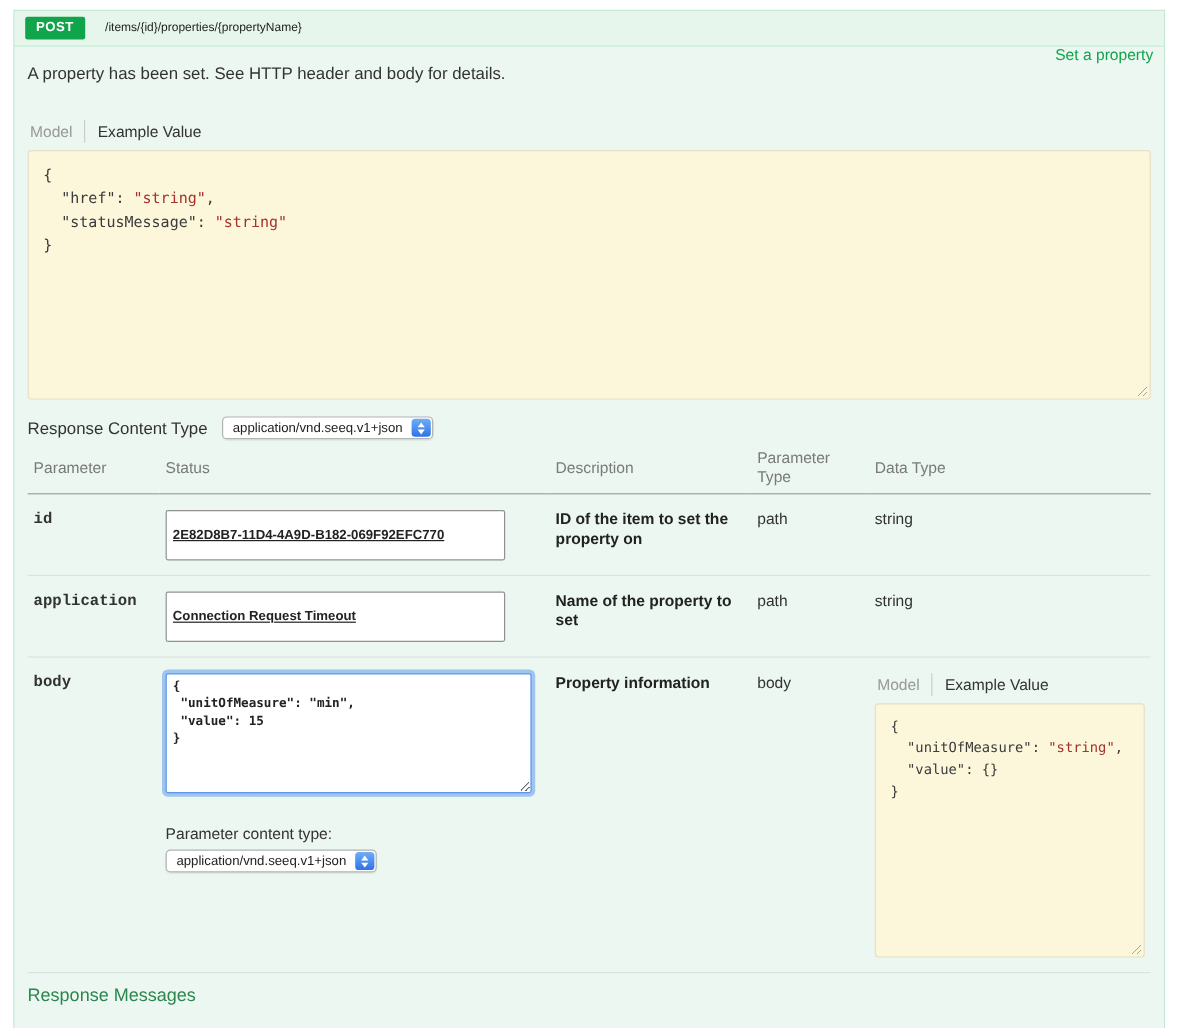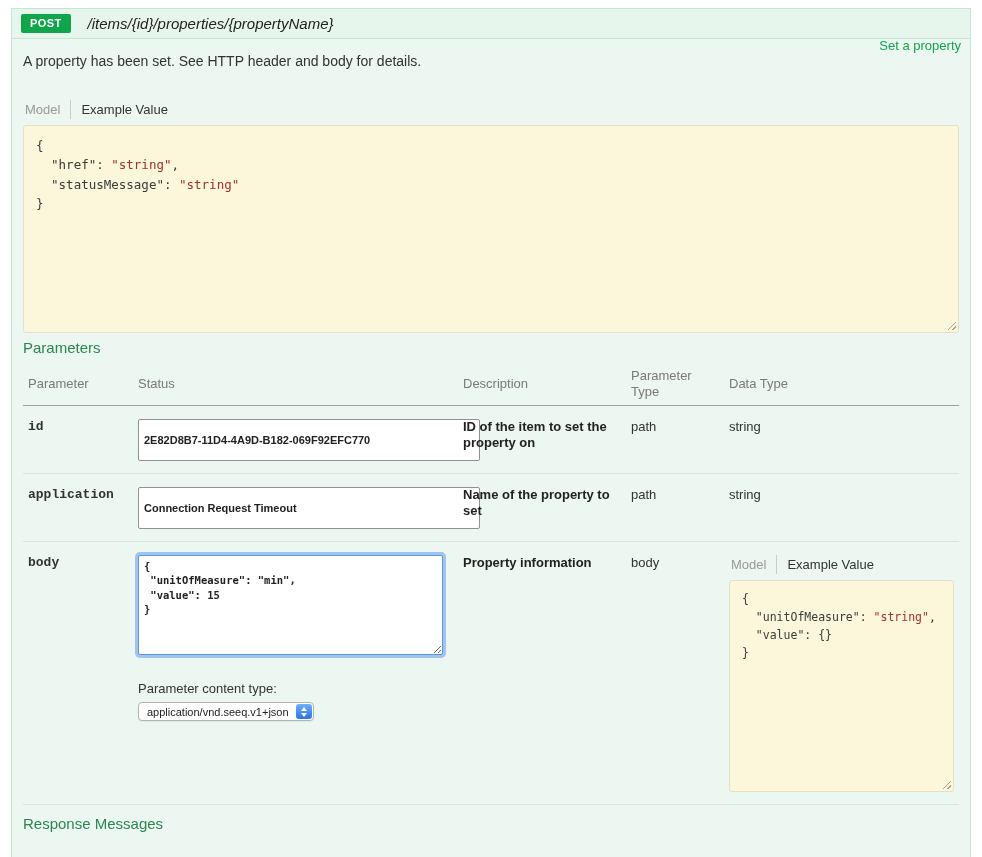--- a/index.html
+++ b/index.html
@@ -30,7 +30,7 @@
     background:var(--green);color:#fff;font-size:11px;font-weight:bold;
     letter-spacing:.4px;padding:4px 9px;border-radius:2px;line-height:1;
   }
-  .op-path{margin-left:17px;font-size:15px;color:#222;font-style:italic;}
+  .op-path{margin-left:17px;font-size:10px;color:#222;}
   .op-summary{margin-left:auto;color:var(--green);font-size:13px;text-decoration:none;cursor:pointer;margin-top:44px;}
 
   

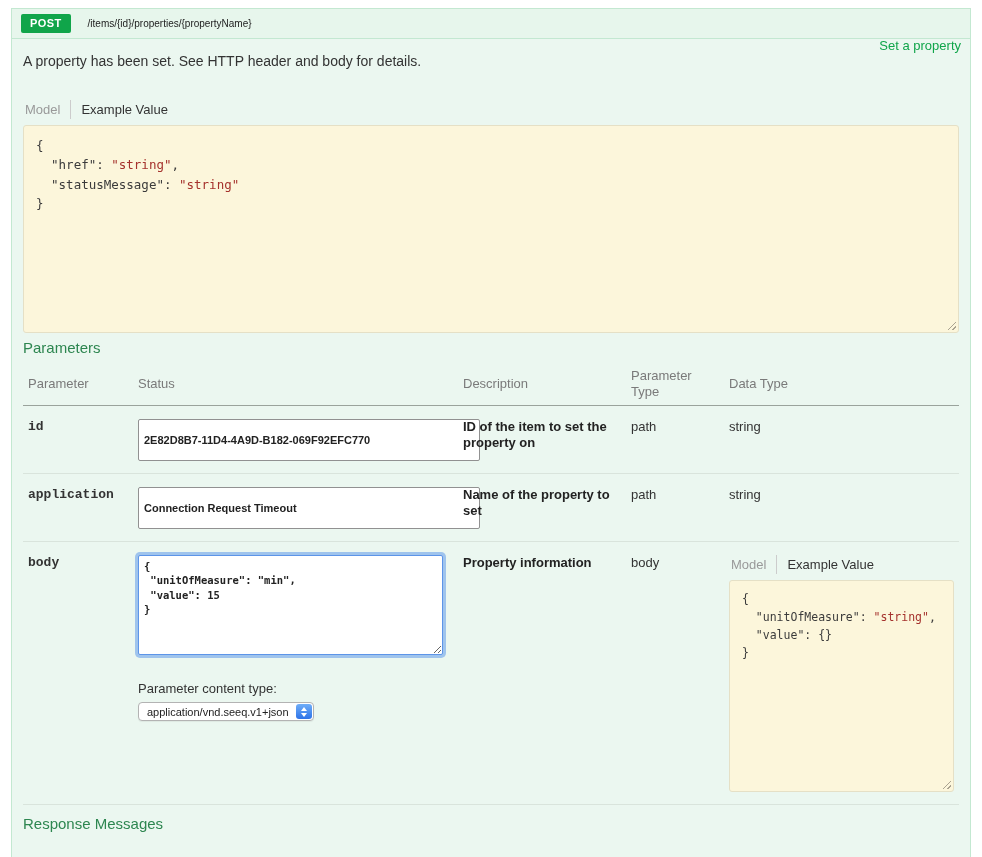--- a/index.html
+++ b/index.html
@@ -129,6 +129,16 @@
   "statusMessage": <span class="str">"string"</span>
 }</code><span class="grip"></span></pre>
 
+    <div class="rct-row">
+      <span class="rct-label">Response Content Type</span>
+      <span class="mac-select">
+        <span>application/vnd.seeq.v1+json</span>
+        <span class="stepper">
+            <span class="arr-up"></span>
+            <span class="arr-down"></span>
+          </span>
+      </span>
+    </div>
 
     <h4 class="sec">Parameters</h4>
 

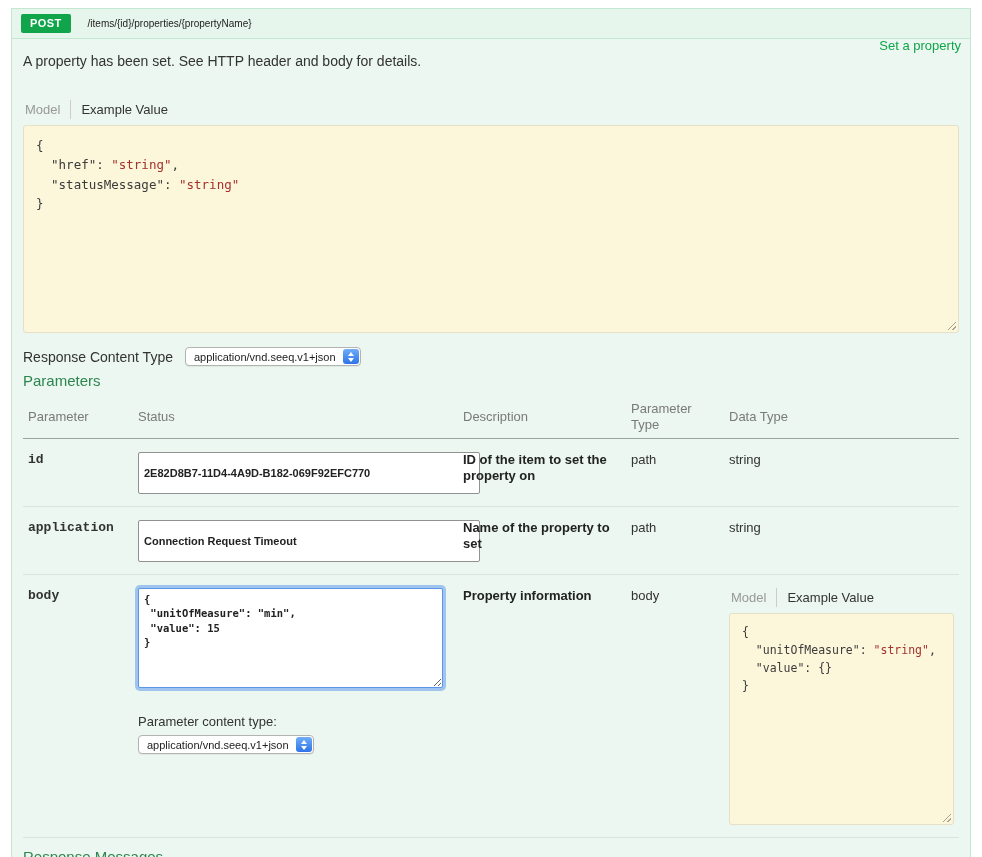--- a/index.html
+++ b/index.html
@@ -140,7 +140,6 @@
       </span>
     </div>
 
-    <h4 class="sec">Parameters</h4>
 
     <table class="params">
       <colgroup>

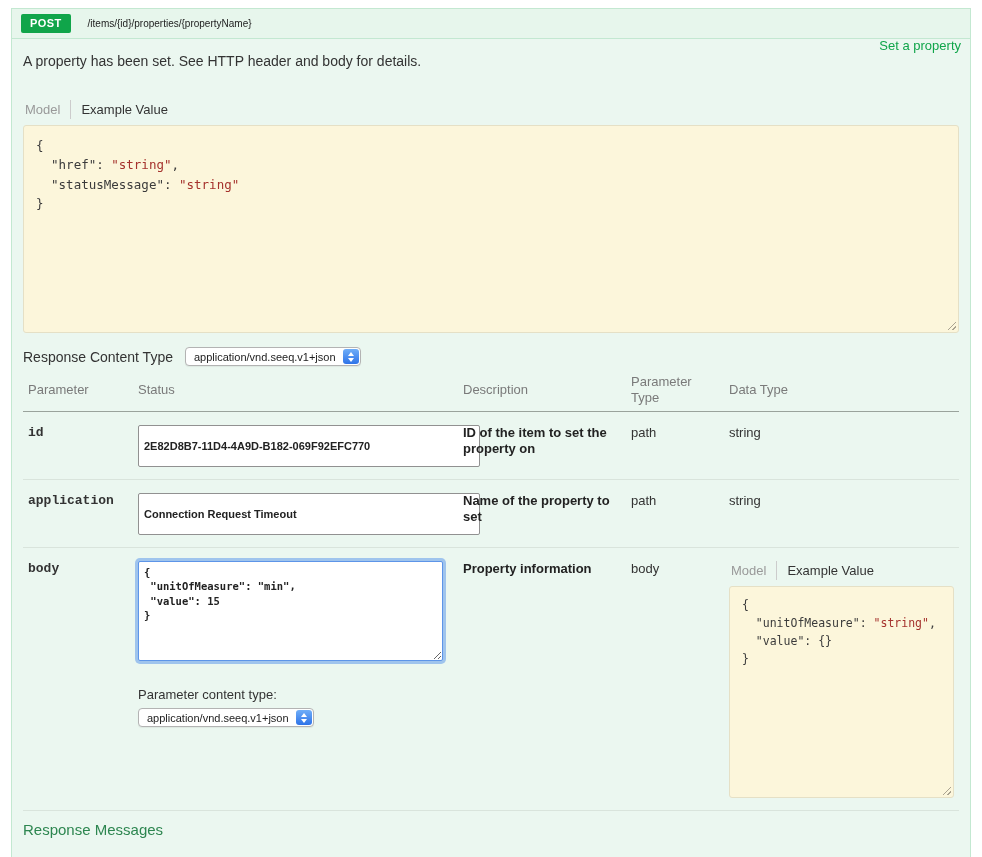--- a/index.html
+++ b/index.html
@@ -90,8 +90,8 @@
   }
   td.p-name{font-family:Liberation Mono, monospace;font-weight:bold;font-size:13px;}
   .value-input{
-    width:342px;height:21px;border:1px solid #919191;border-radius:2px;padding:20px 5px;
-    font-family:"Liberation Sans",sans-serif;font-size:11px;font-weight:bold;color:#222;background:#fff;
+    width:283px;height:21px;border:1px solid #919191;border-radius:2px;padding:20px 5px;
+    font-family:"Liberation Sans",sans-serif;font-size:11px;font-weight:bold;color:#222;background:#fff;text-decoration:underline;
   }
   td.p-desc{font-weight:bold;color:#222;line-height:1.25;}
   .body-textarea{

